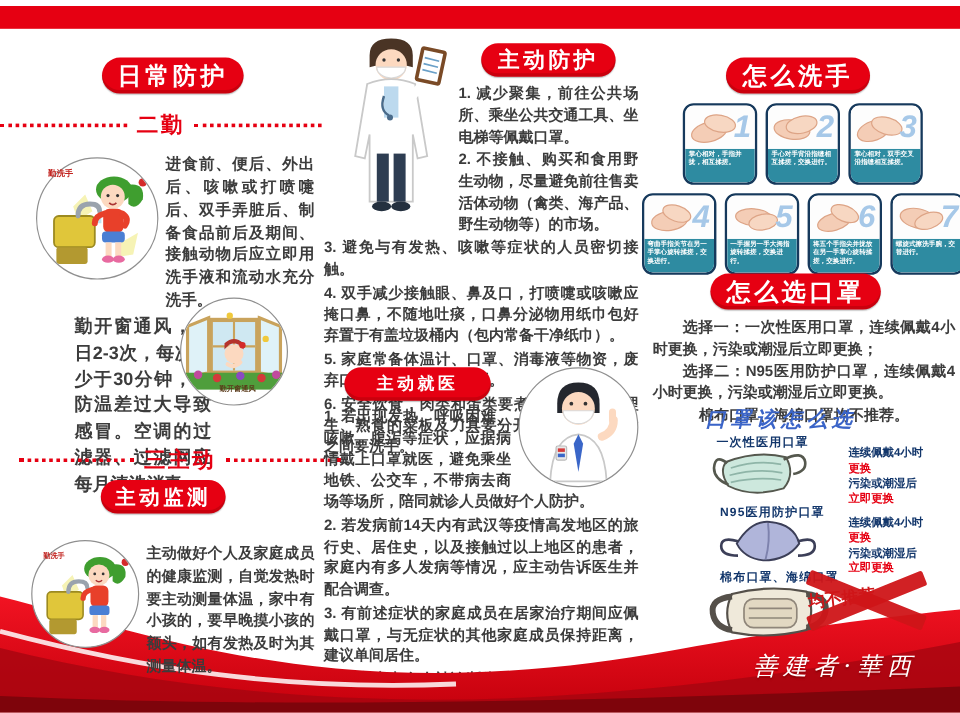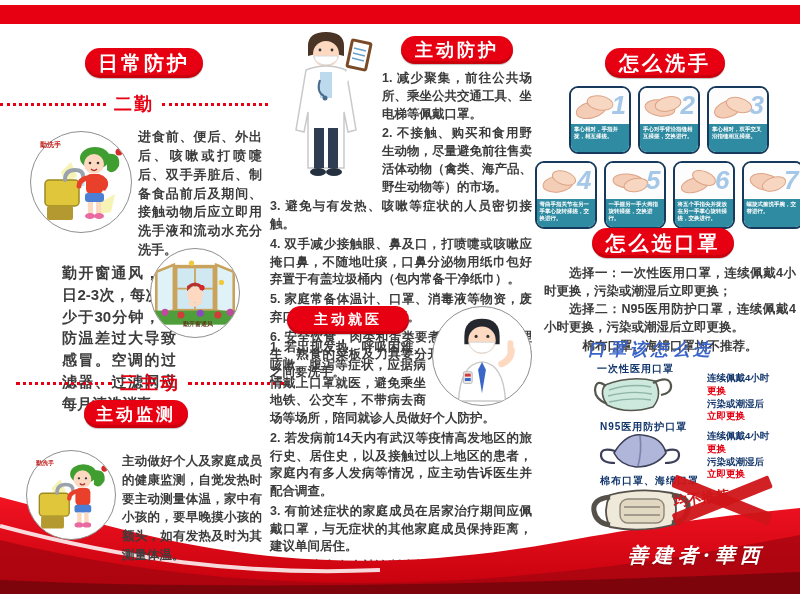--- a/index.html
+++ b/index.html
@@ -37,7 +37,7 @@
   .mask-lbl{font-size:10px;font-weight:bold;color:#12366b;letter-spacing:1px;}
   .mask-side{font-size:9.5px;font-weight:bold;color:#12366b;line-height:1.35;}
   .mask-side .red{color:#e60012;}
-  .signature{color:#ffffff;font-family:"DejaVu Serif",serif;font-style:italic;font-weight:bold;
+  .signature{color:#ffffff;font-family:"DejaVu Serif",serif;font-style:italic;font-weight:normal;
              font-size:20px;letter-spacing:5px;text-shadow:0 1px 1px rgba(120,0,0,.6);}
 </style>
 </head>

